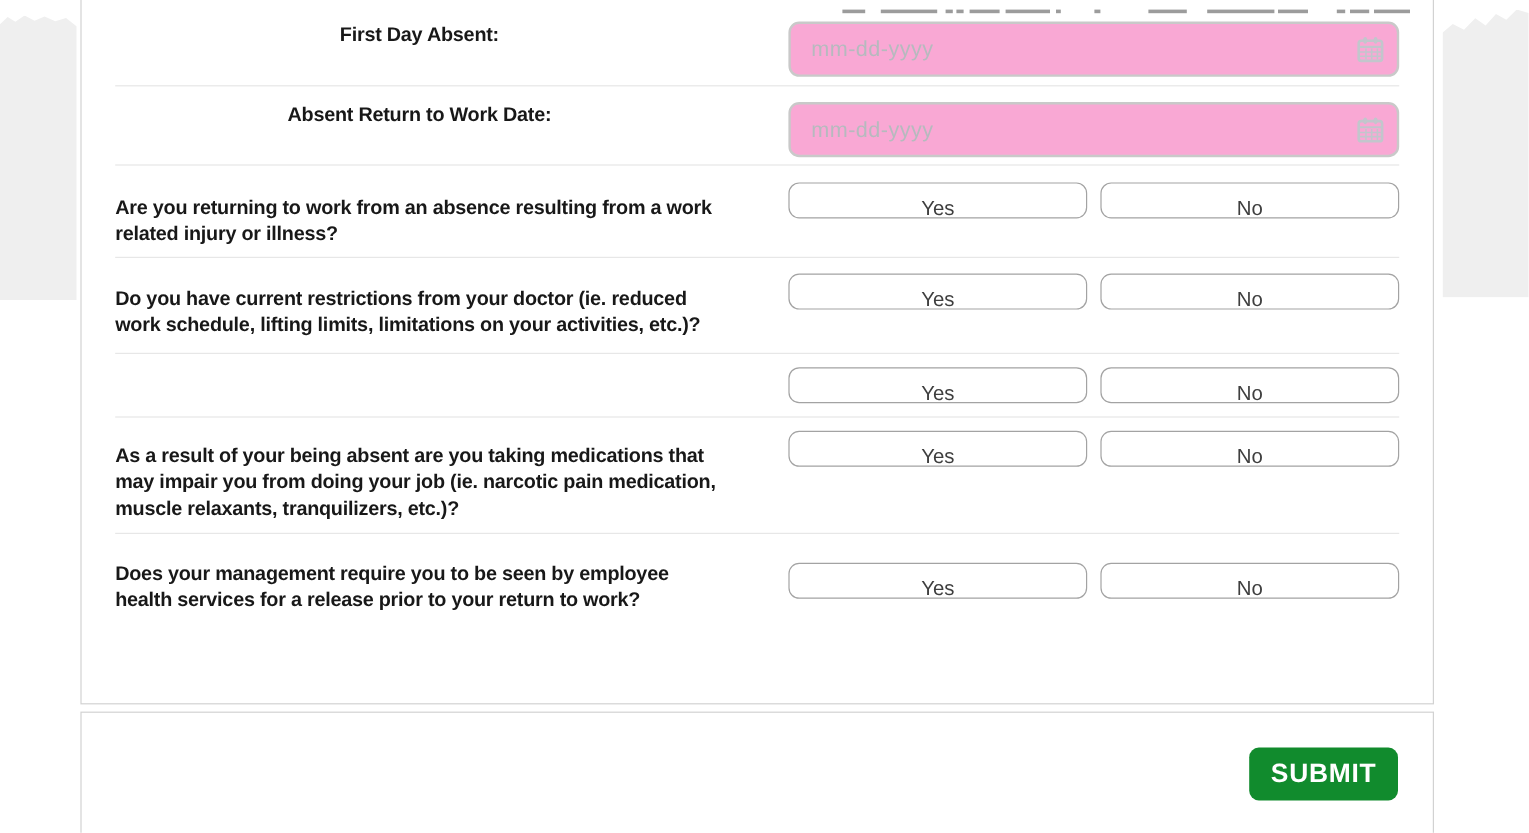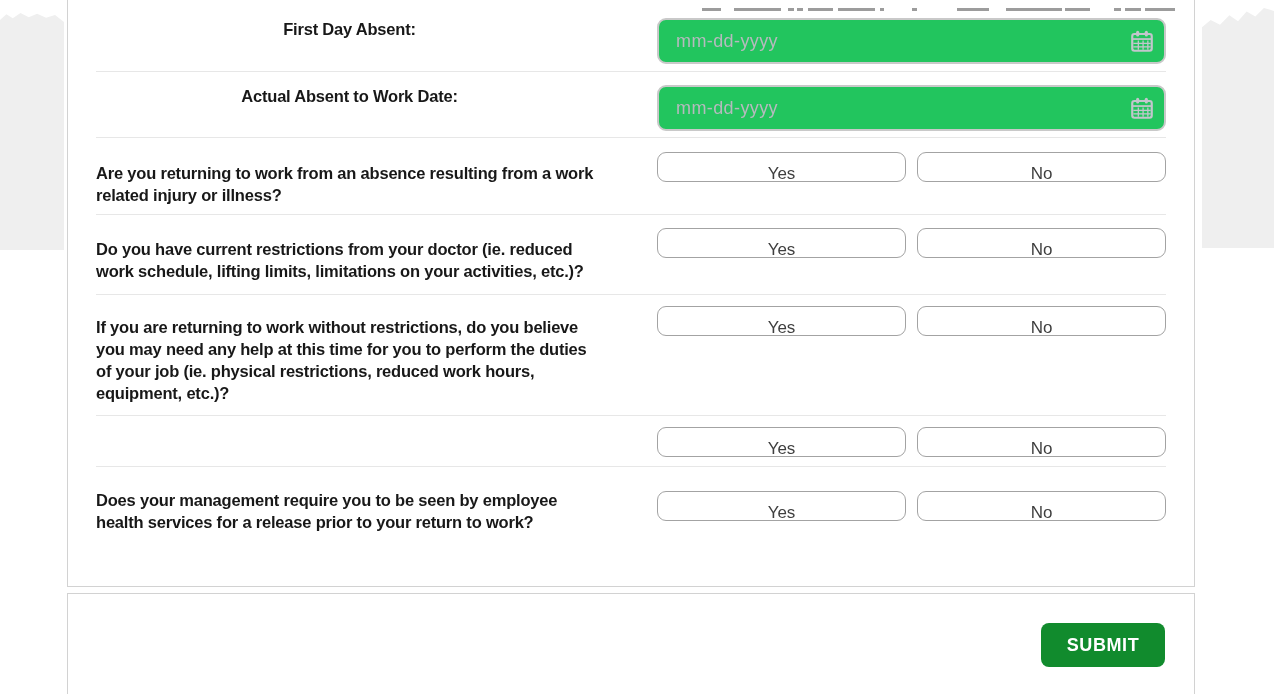--- a/index.html
+++ b/index.html
@@ -87,7 +87,7 @@
     font-size: 18px;
     letter-spacing: 0.4px;
     color: #555555;
-    background: #22c55e;
+    background: #f9a8d4;
     outline: none;
   }
   .date-input::placeholder { color: #b6babe; opacity: 1; }

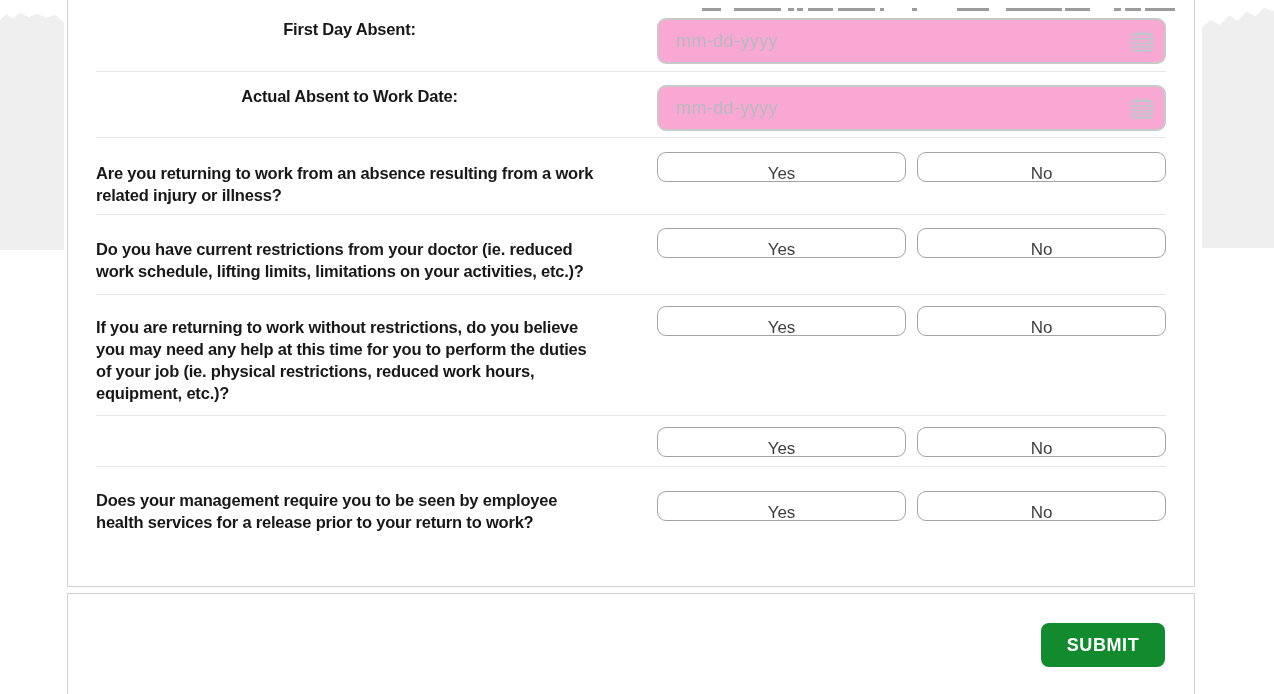--- a/index.html
+++ b/index.html
@@ -188,7 +188,7 @@
       </div>
 
       <div class="row row-b">
-        <div class="q">Actual Absent to Work Date:</div>
+        <div class="q">Absent Return to Work Date:</div>
         <div class="controls">
           <div class="date-wrap">
             <input type="text" class="date-input" placeholder="mm-dd-yyyy" style="">

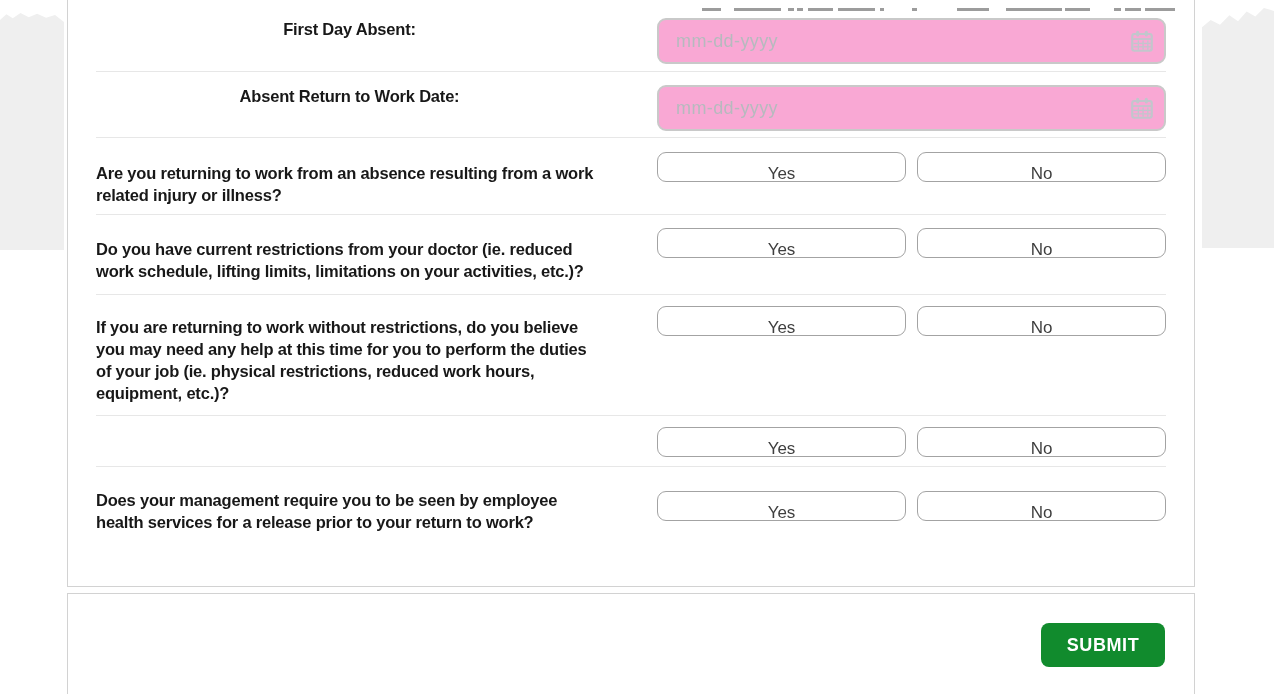--- a/index.html
+++ b/index.html
@@ -226,7 +226,6 @@
       </div>
 
       <div class="row row-e">
-        <div class="q">If you are returning to work without restrictions, do you believe you may need any help at this time for you to perform the duties of your job (ie. physical restrictions, reduced work hours, equipment, etc.)?</div>
         <div class="controls">
           <button type="button" class="ansbtn">Yes</button>
           <button type="button" class="ansbtn">No</button>

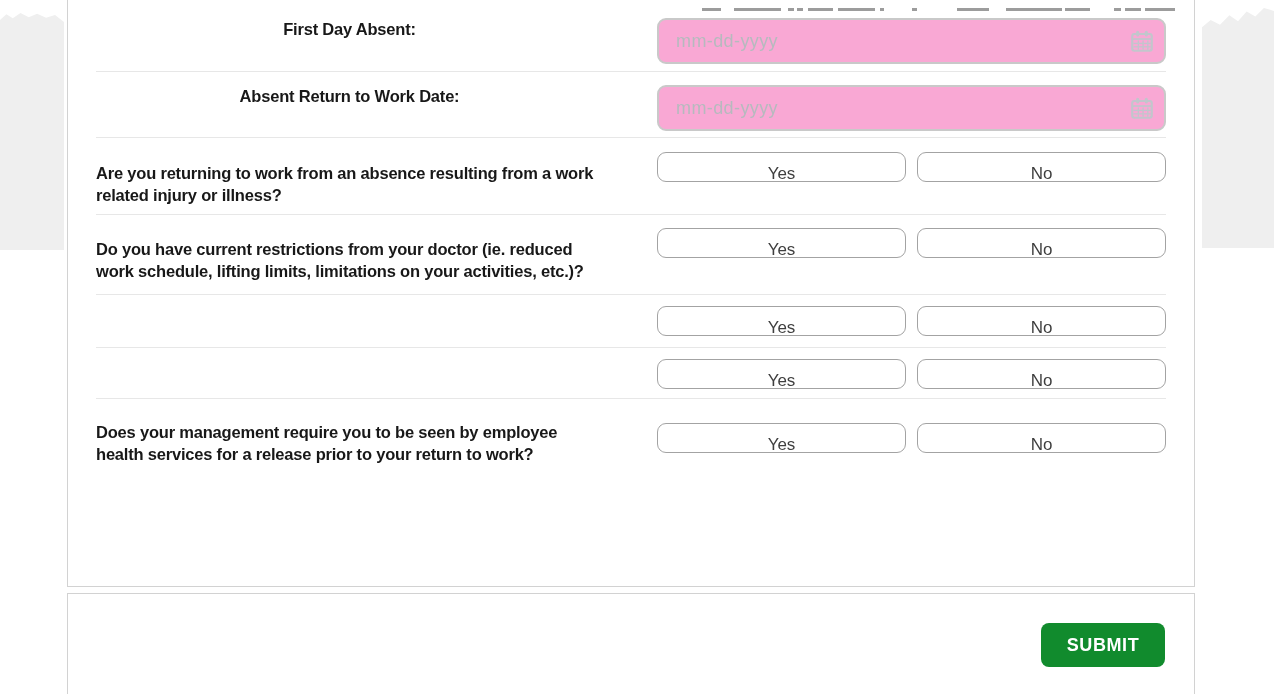--- a/index.html
+++ b/index.html
@@ -233,6 +233,7 @@
       </div>
 
       <div class="row row-f">
+        <div class="q">As a result of your being absent are you taking medications that may impair you from doing your job (ie. narcotic pain medication, muscle relaxants, tranquilizers, etc.)?</div>
         <div class="controls">
           <button type="button" class="ansbtn">Yes</button>
           <button type="button" class="ansbtn">No</button>

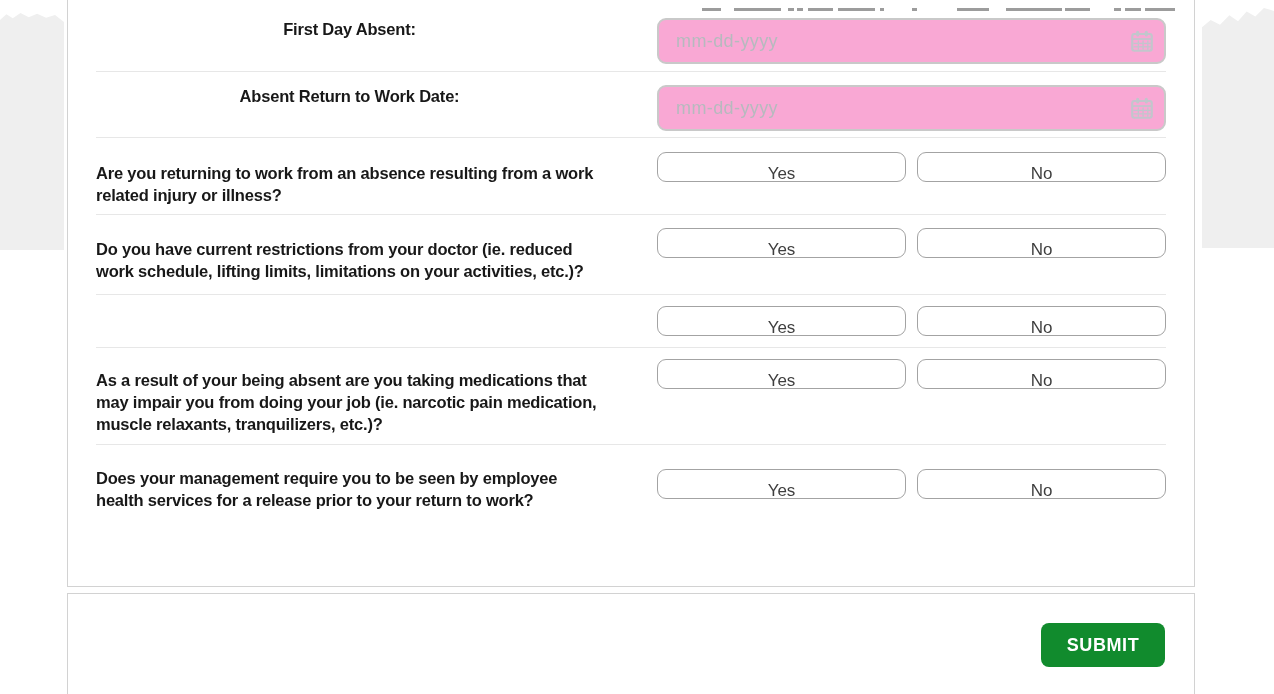--- a/index.html
+++ b/index.html
@@ -131,7 +131,7 @@
     color: #ffffff;
     font-family: "Liberation Sans", sans-serif;
     font-weight: 700;
-    font-size: 18px;
+    font-size: 22px;
     letter-spacing: 0.6px;
     cursor: pointer;
   }

